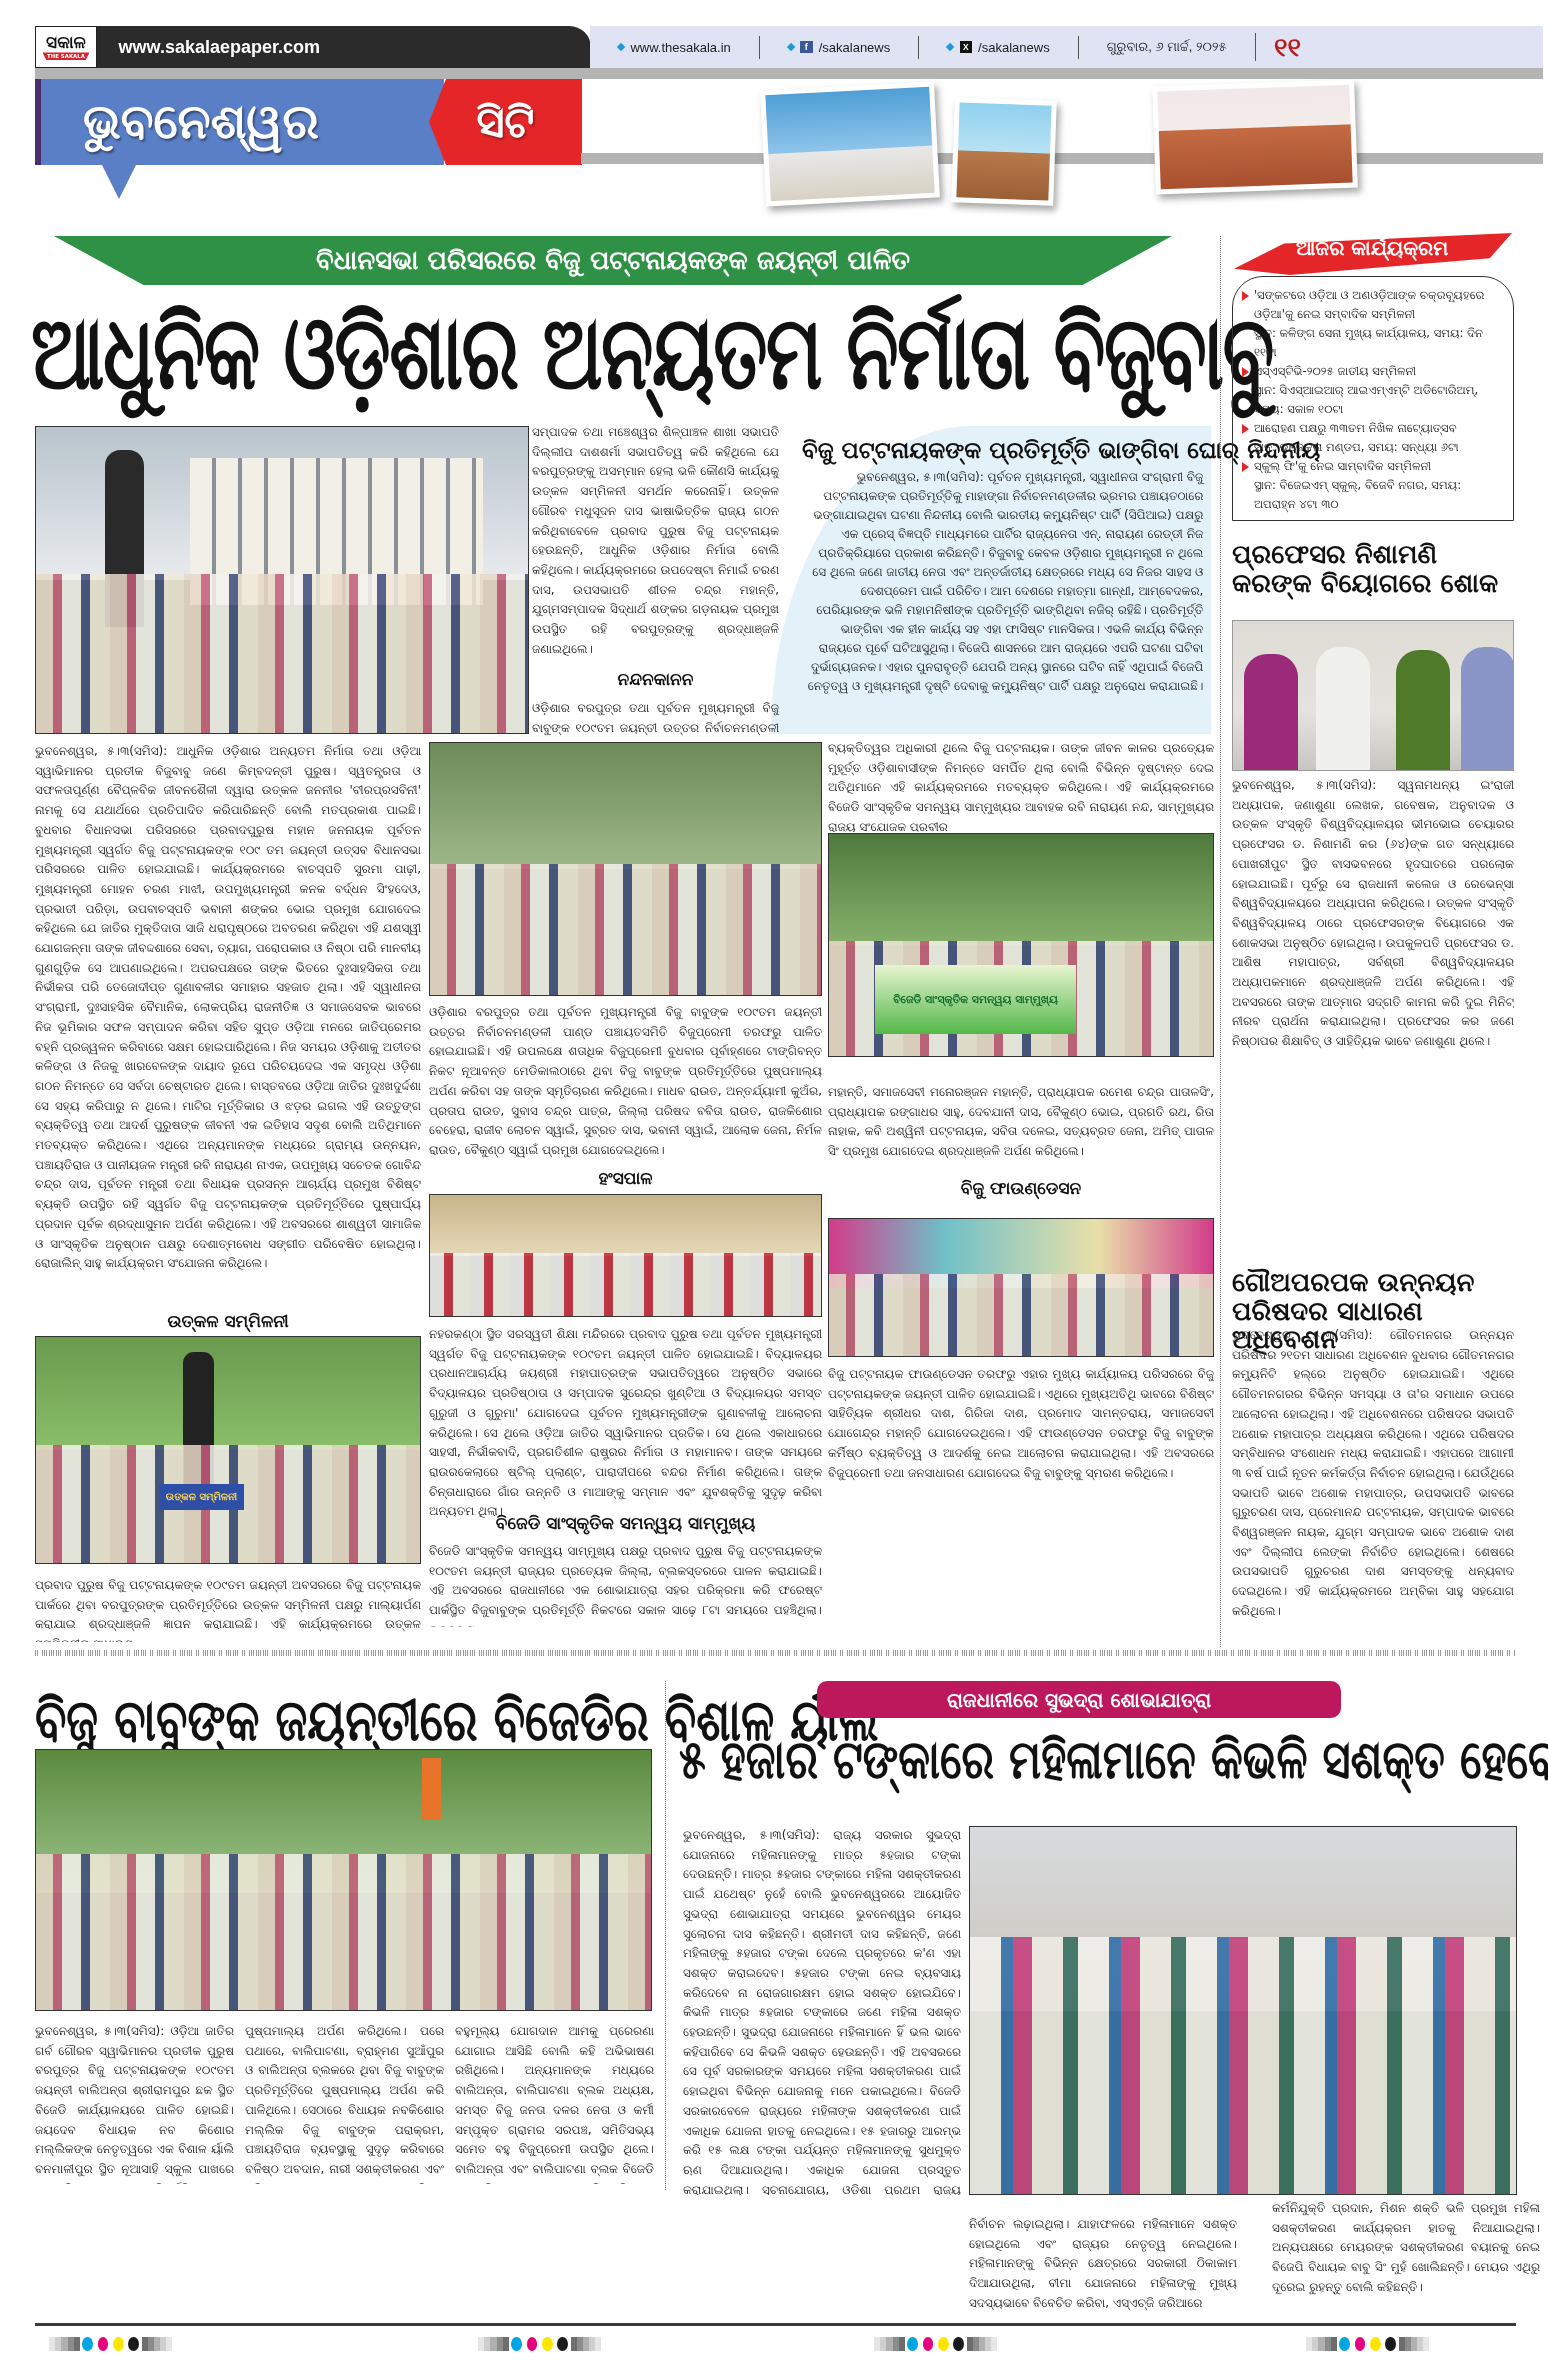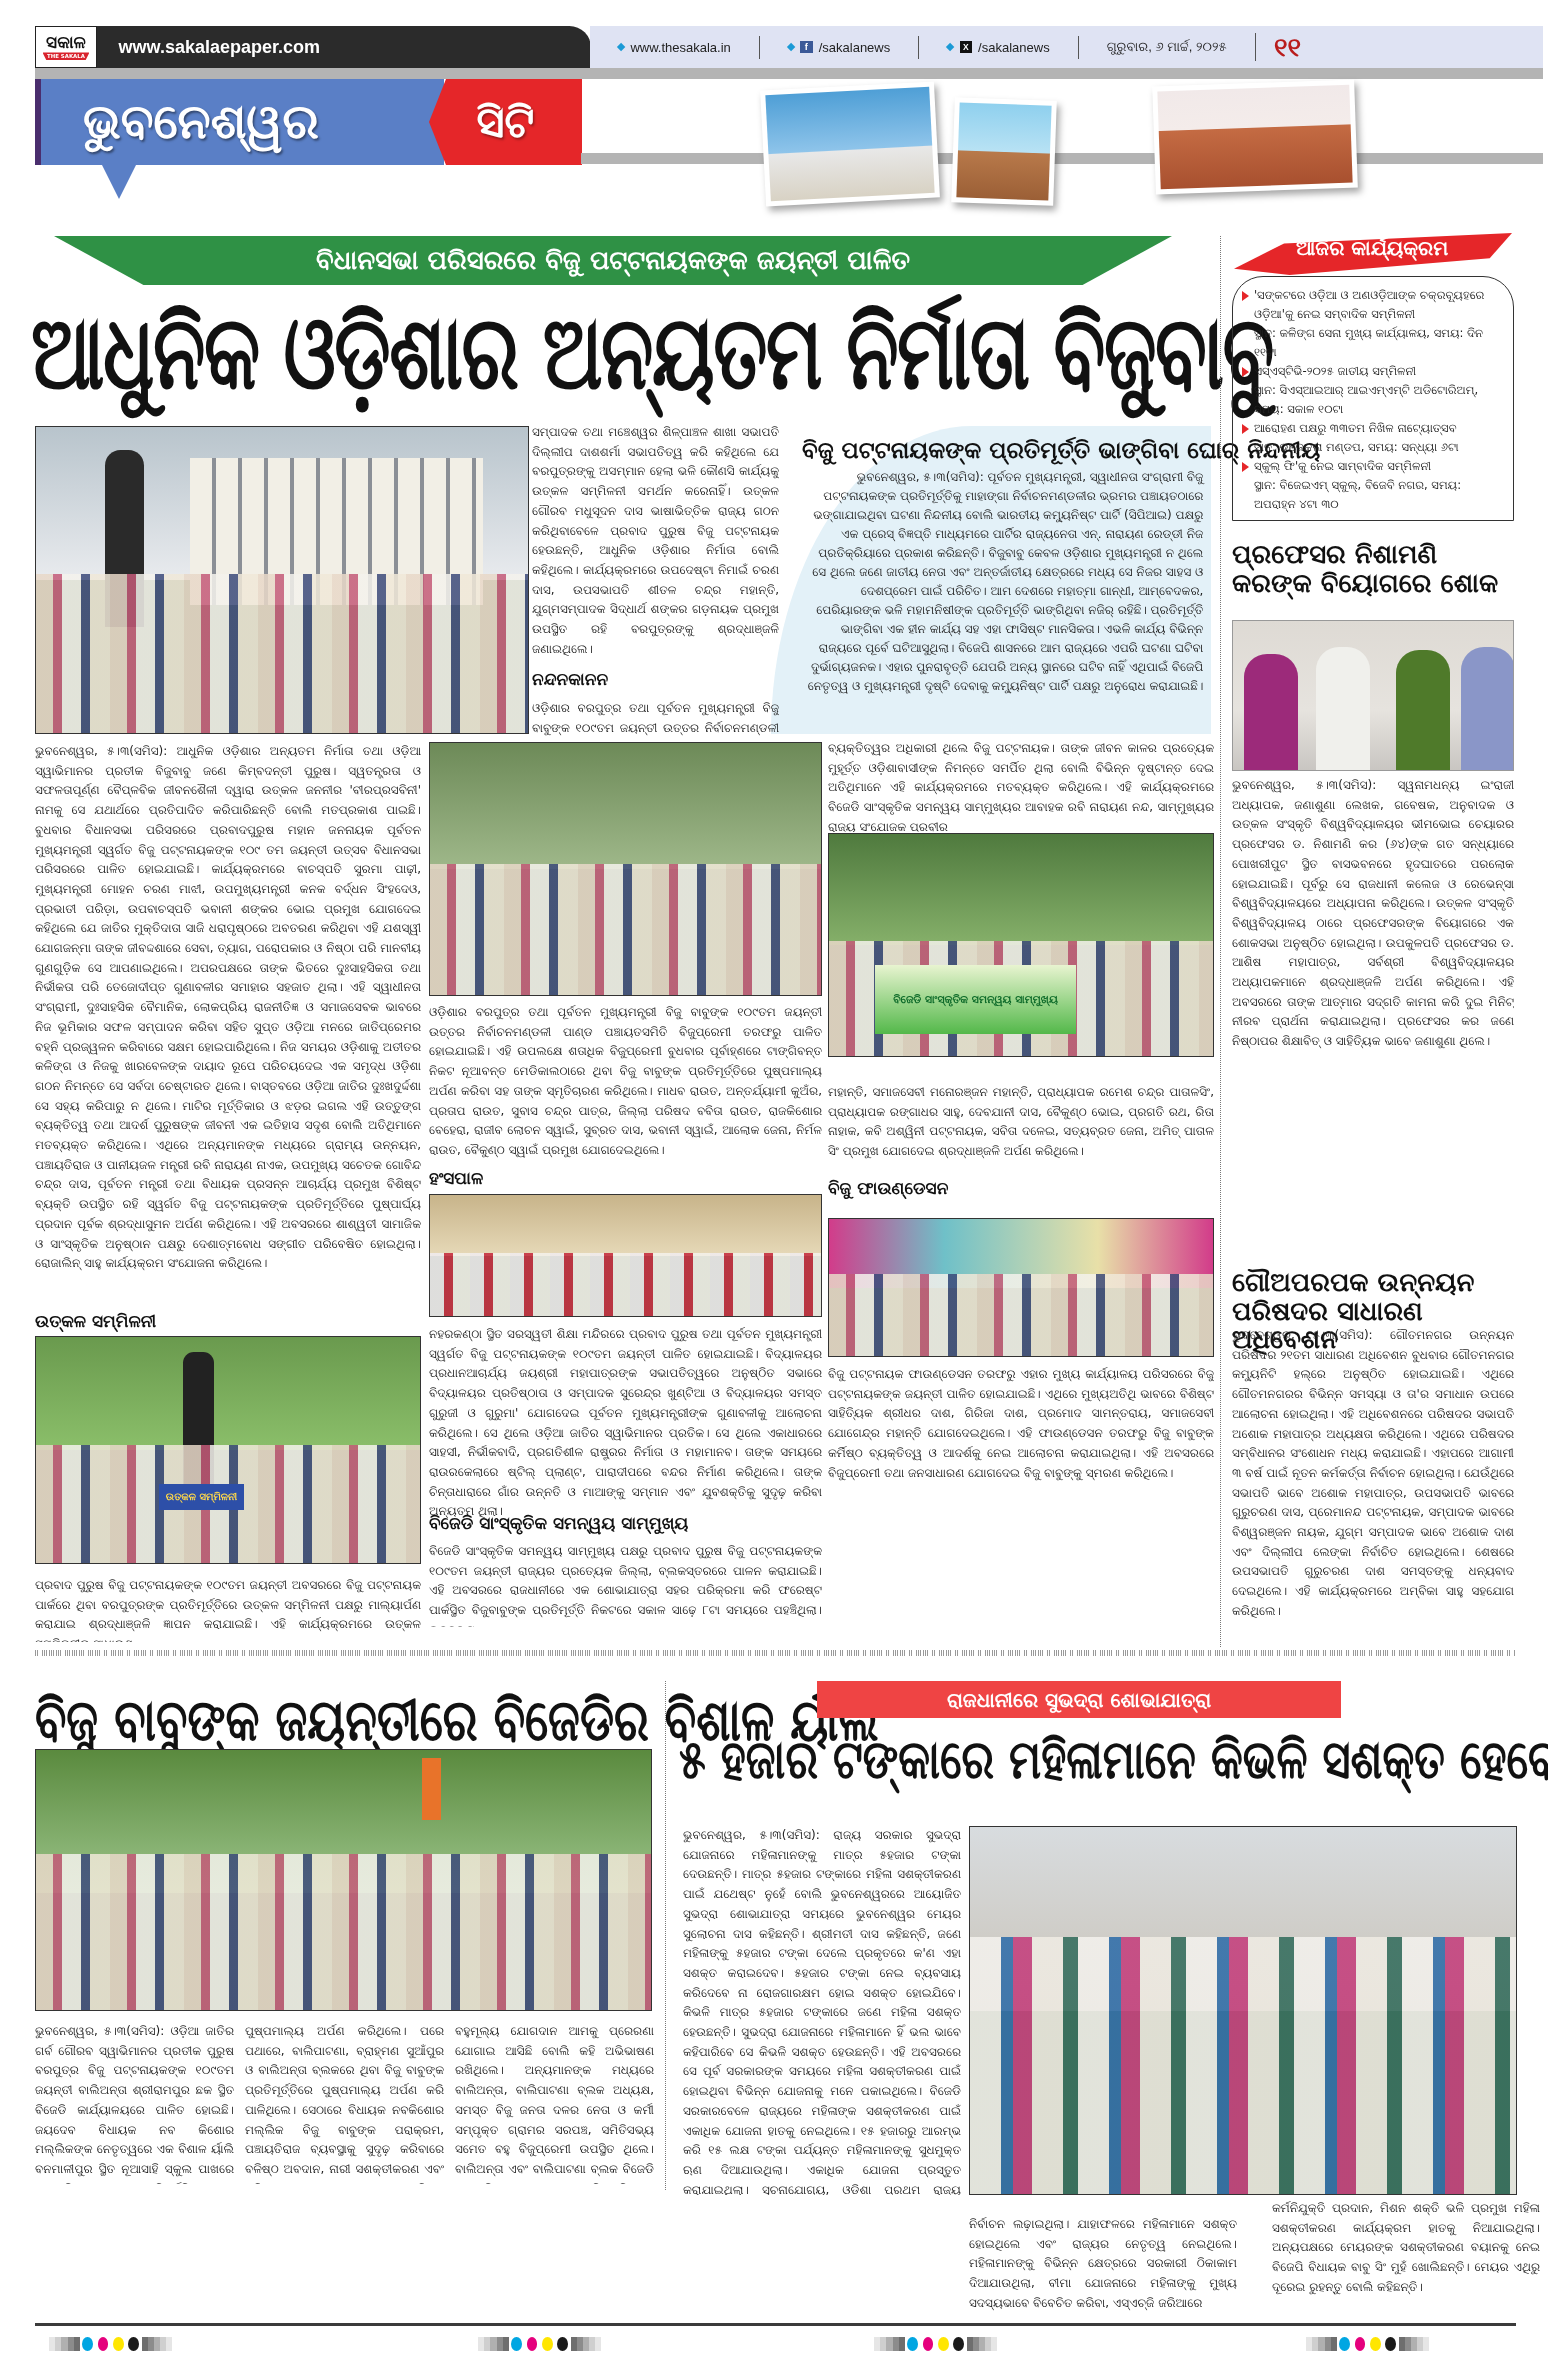--- a/index.html
+++ b/index.html
@@ -46,7 +46,7 @@
   .photo .sky { position: absolute; left: 0; right: 0; top: 0; height: 50%; }
 
   .txt { position: absolute; font-size: 12px; line-height: 19.7px; text-align: justify; color: #222; overflow: hidden; }
-  .sub-h { position: absolute; font-size: 17px; font-weight: 700; color: #111; }
+  .sub-h { position: absolute; font-size: 17px; font-weight: 700; text-align: center; color: #111; }
   .box-h { font-size: 26px; font-weight: 700; line-height: 1.1; color: #111; }
 
   .blue-box { left: 771px; top: 426px; width: 440px; height: 308px; background: #e3f1f8; border-top-left-radius: 201px 308px; padding: 10.8px 7.7px 7.7px 31px; }

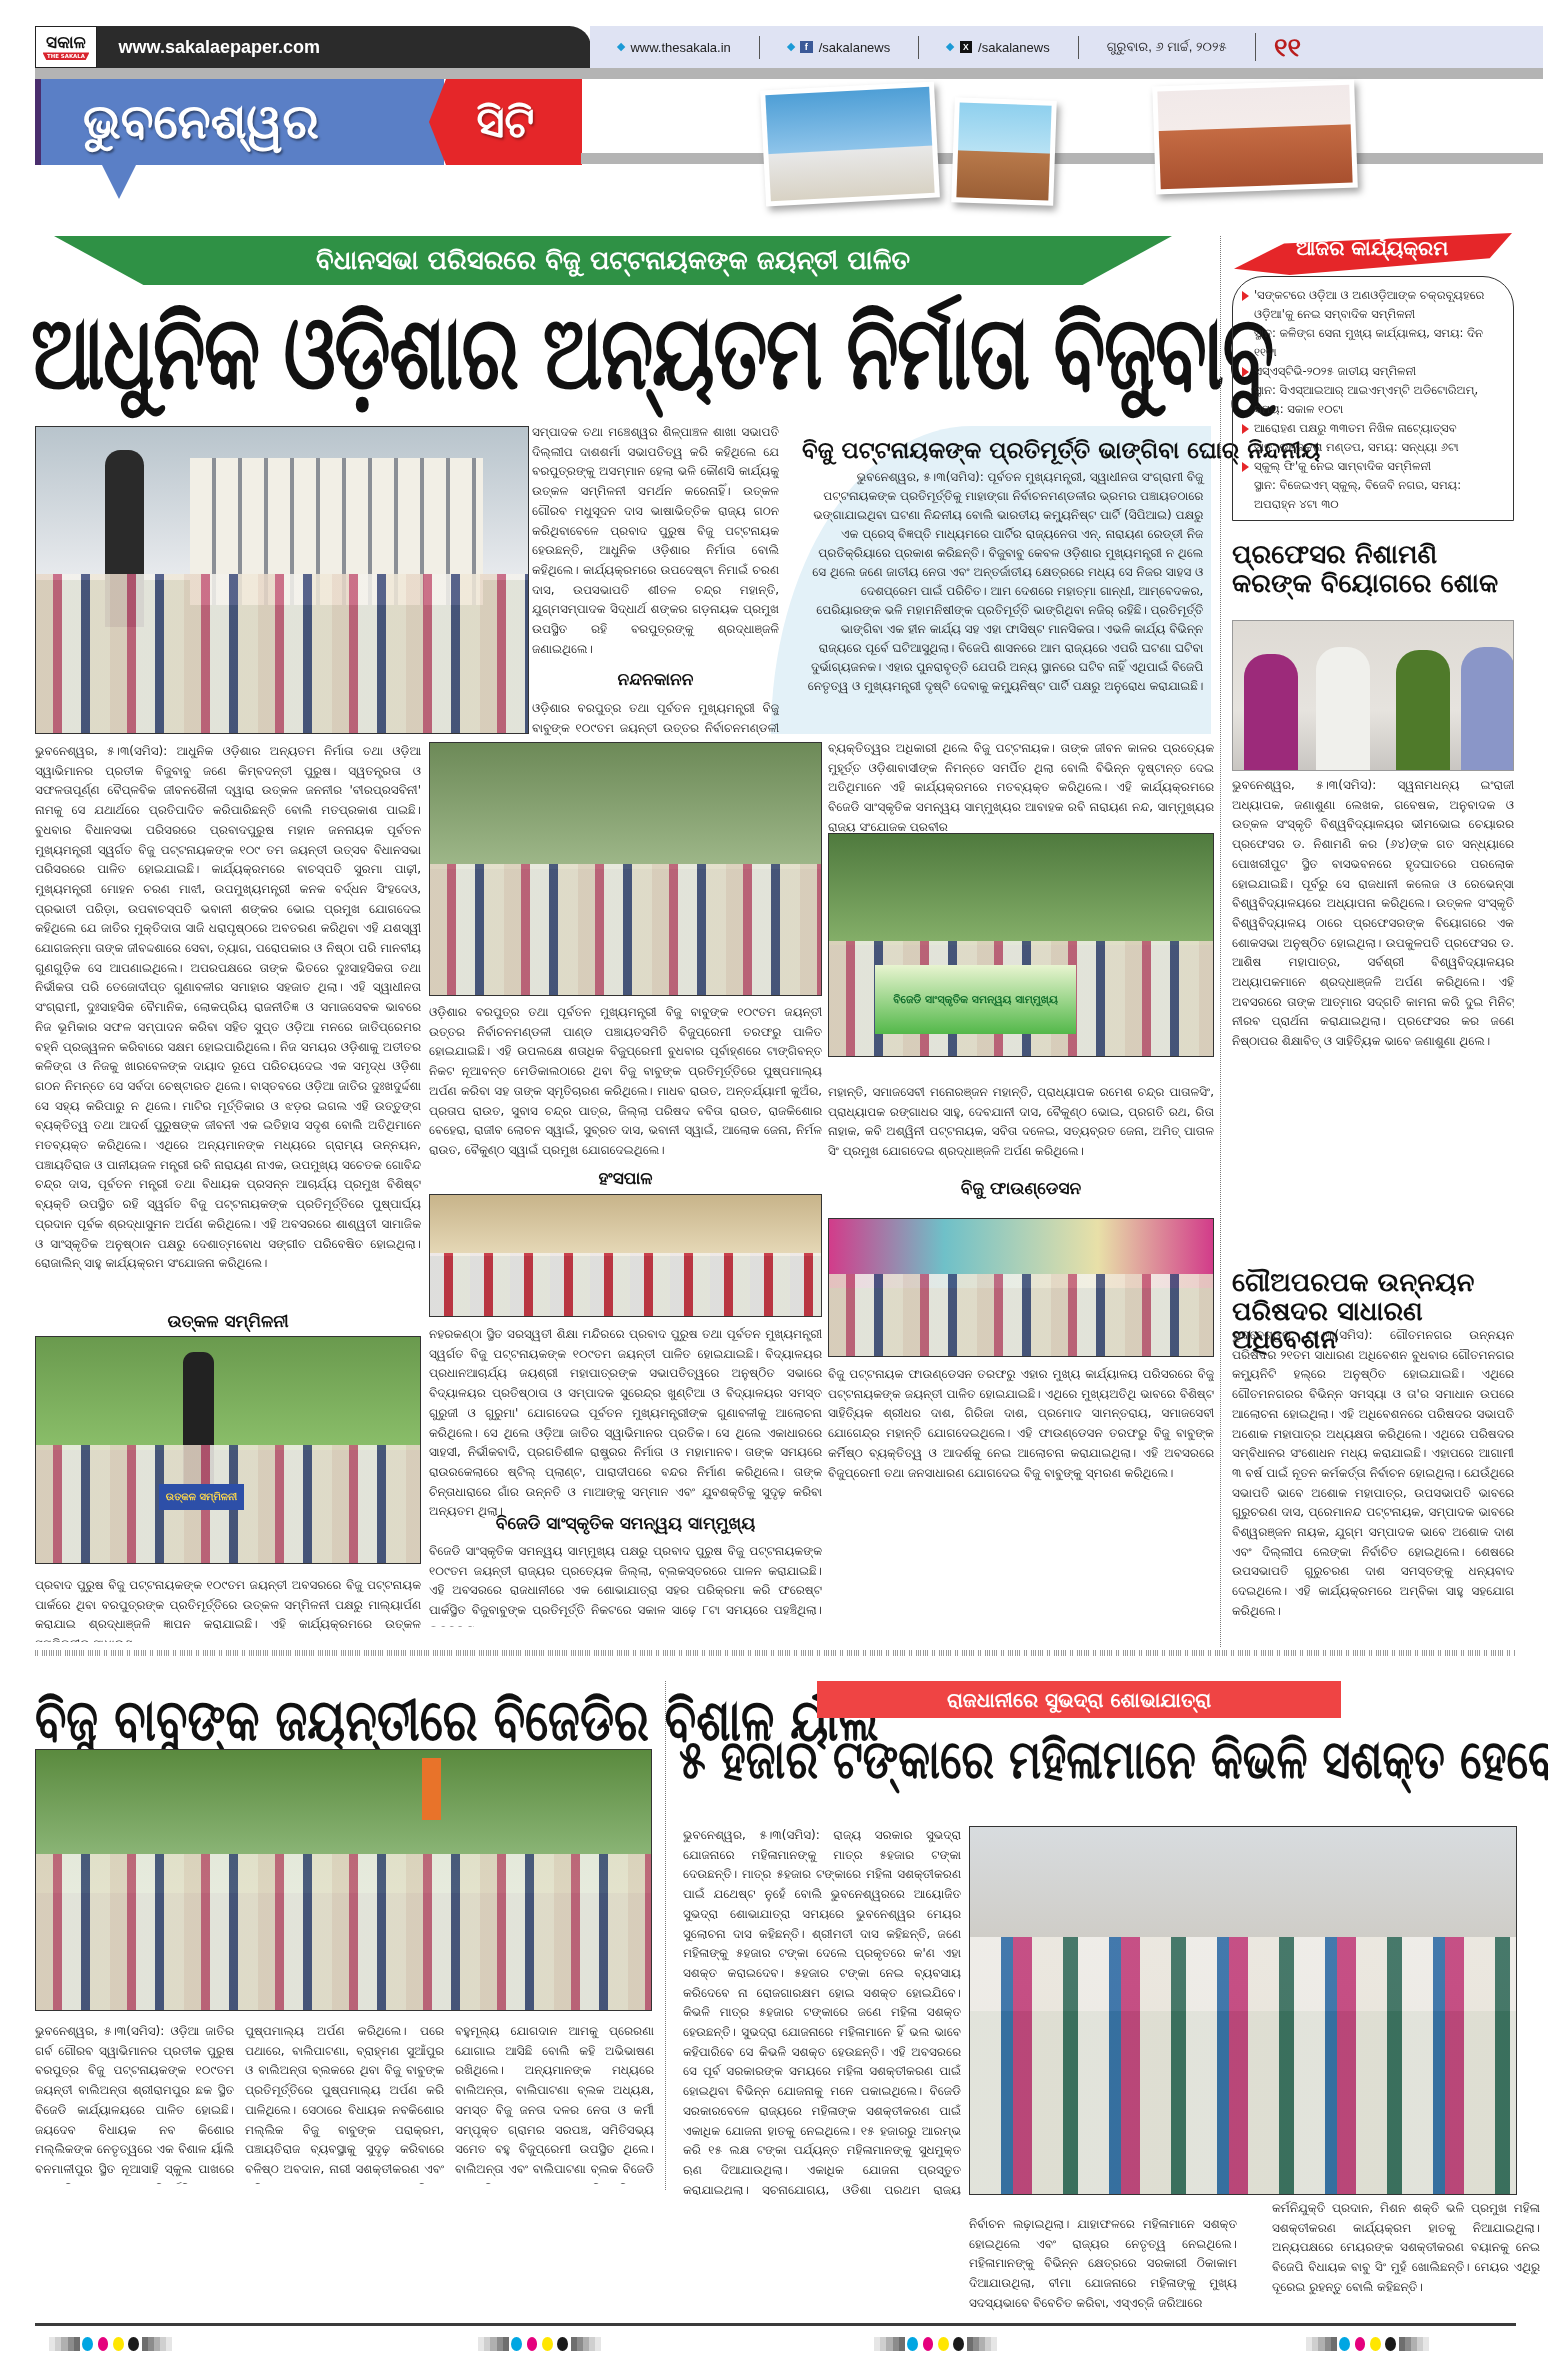--- a/index.html
+++ b/index.html
@@ -66,7 +66,7 @@
 
   
   .bottom-h { position: absolute; font-size: 46px; font-weight: 700; line-height: 1.1; color: #111; white-space: nowrap; transform: scaleY(1.25); transform-origin: top left; }
-  .blue-kicker { left: 817px; top: 1681px; width: 524px; height: 37px; background: #ef4444; color: #fff; font-size: 20px; font-weight: 700; display: flex; align-items: center; justify-content: center; }
+  .blue-kicker { left: 817px; top: 1681px; width: 524px; height: 37px; background: #be185d; color: #fff; font-size: 20px; font-weight: 700; display: flex; align-items: center; justify-content: center; border-radius: 10px; }
 
   .dark-rule { position: absolute; height: 3.1px; background: #3b3b3b; }
   .dash-rule { position: absolute; height: 6.2px; background: repeating-linear-gradient(90deg,#999 0 0.8px,transparent 0.8px 2.3px); }

